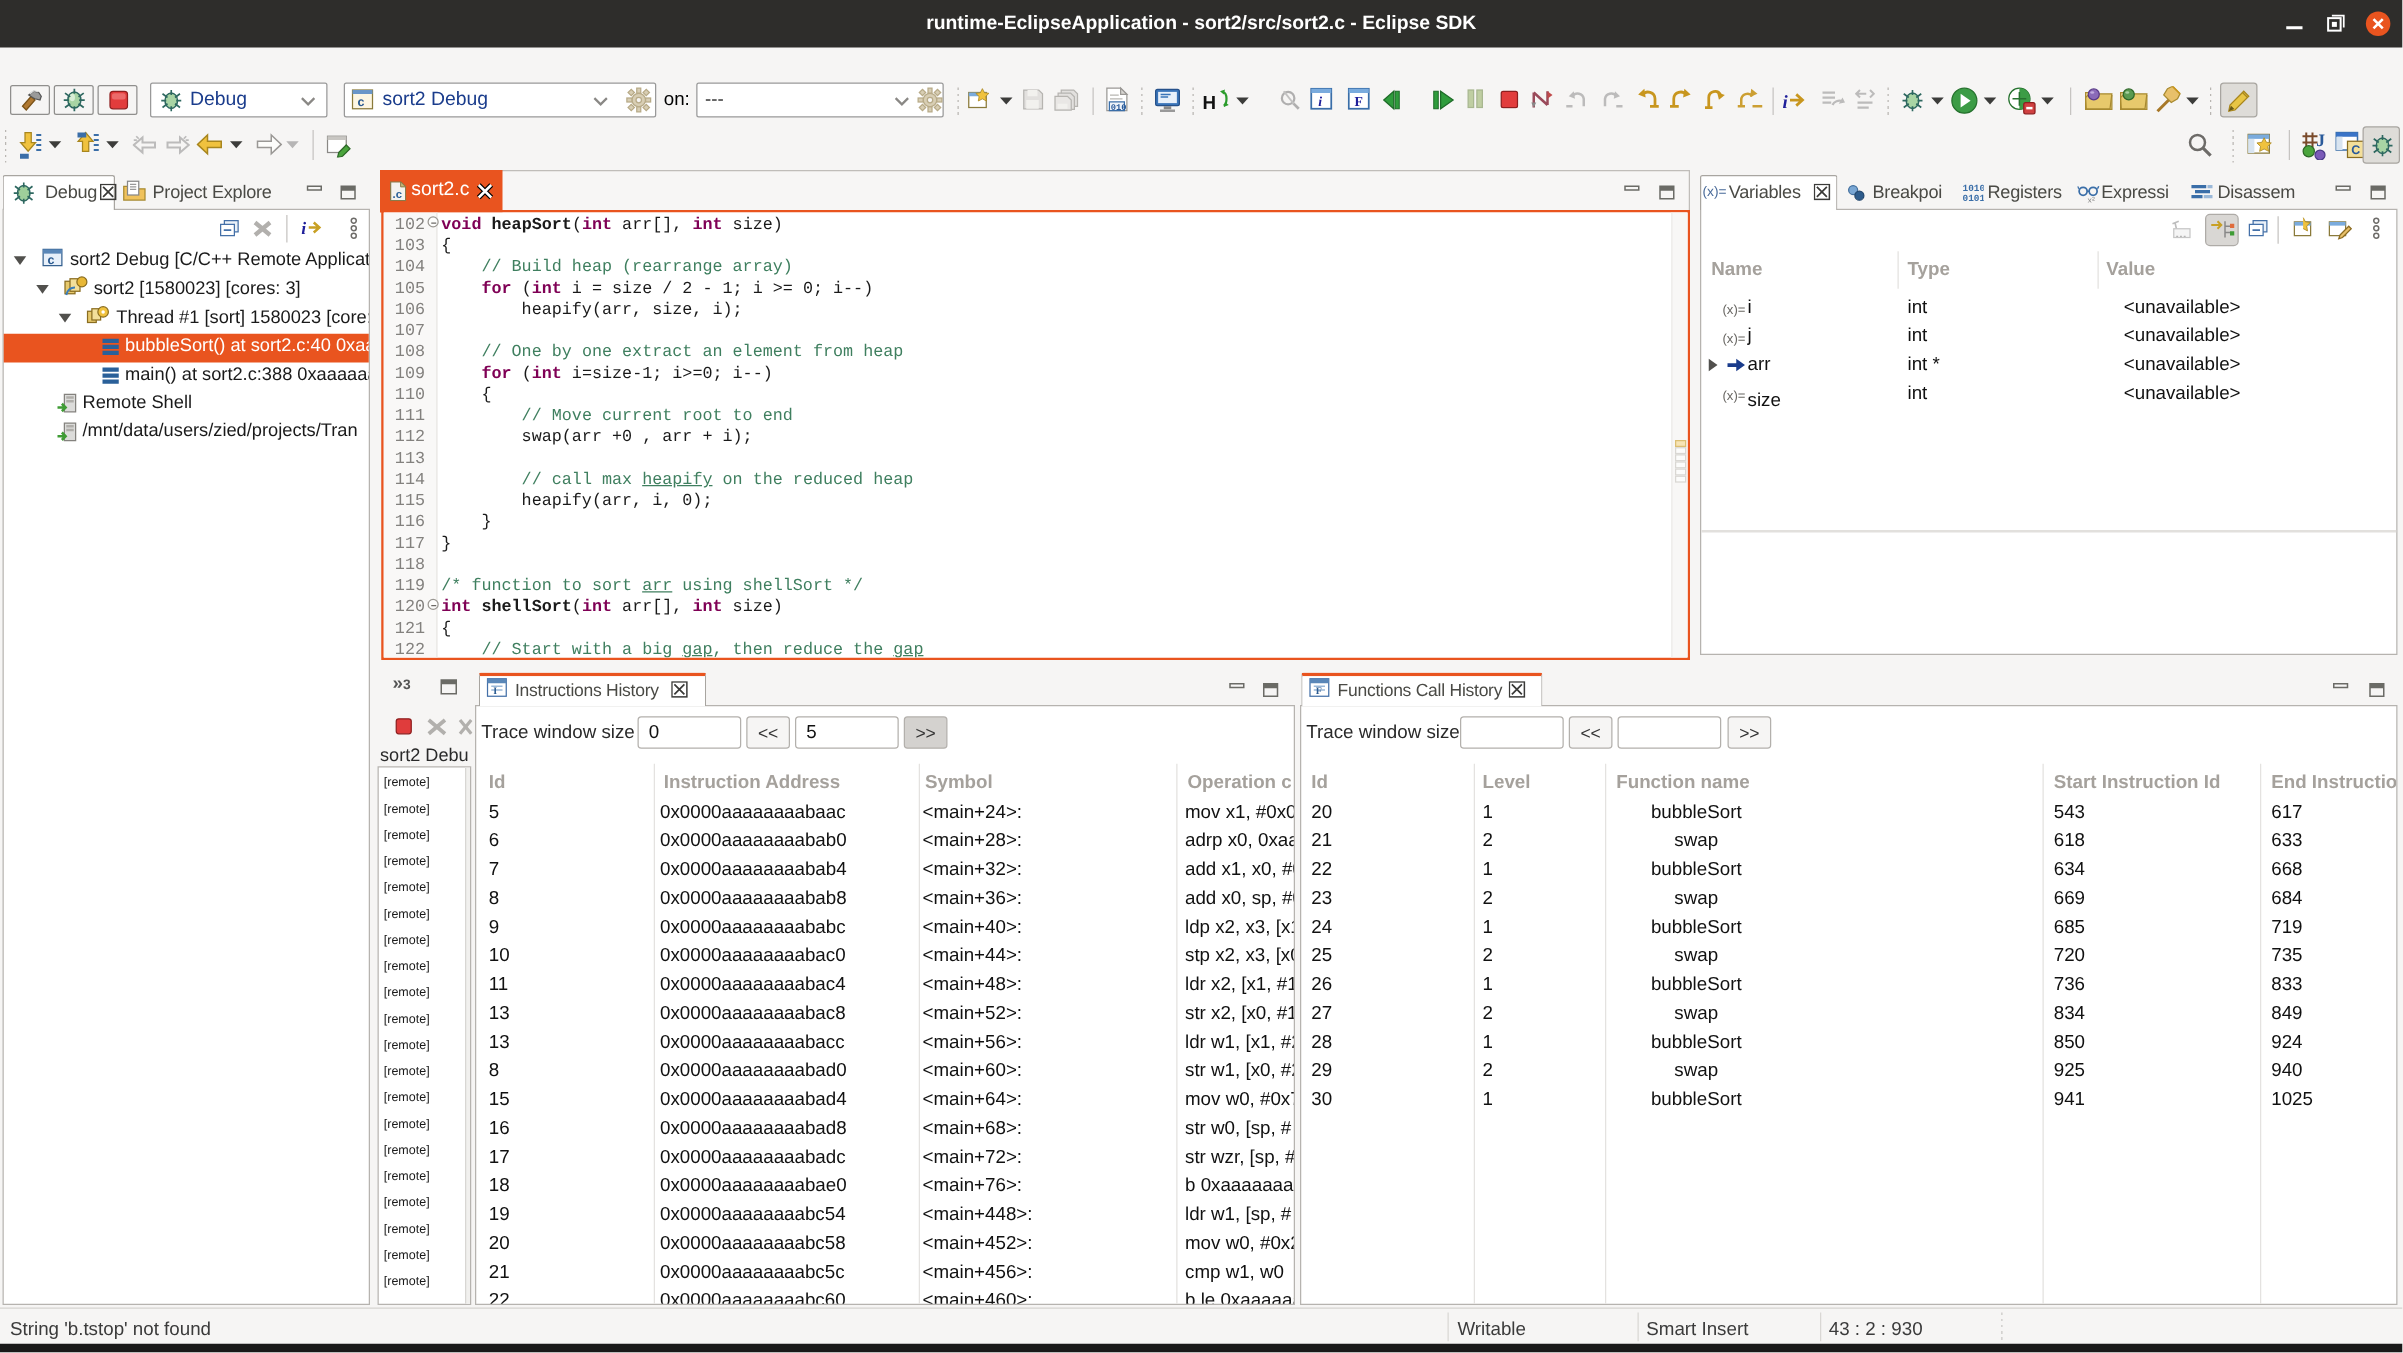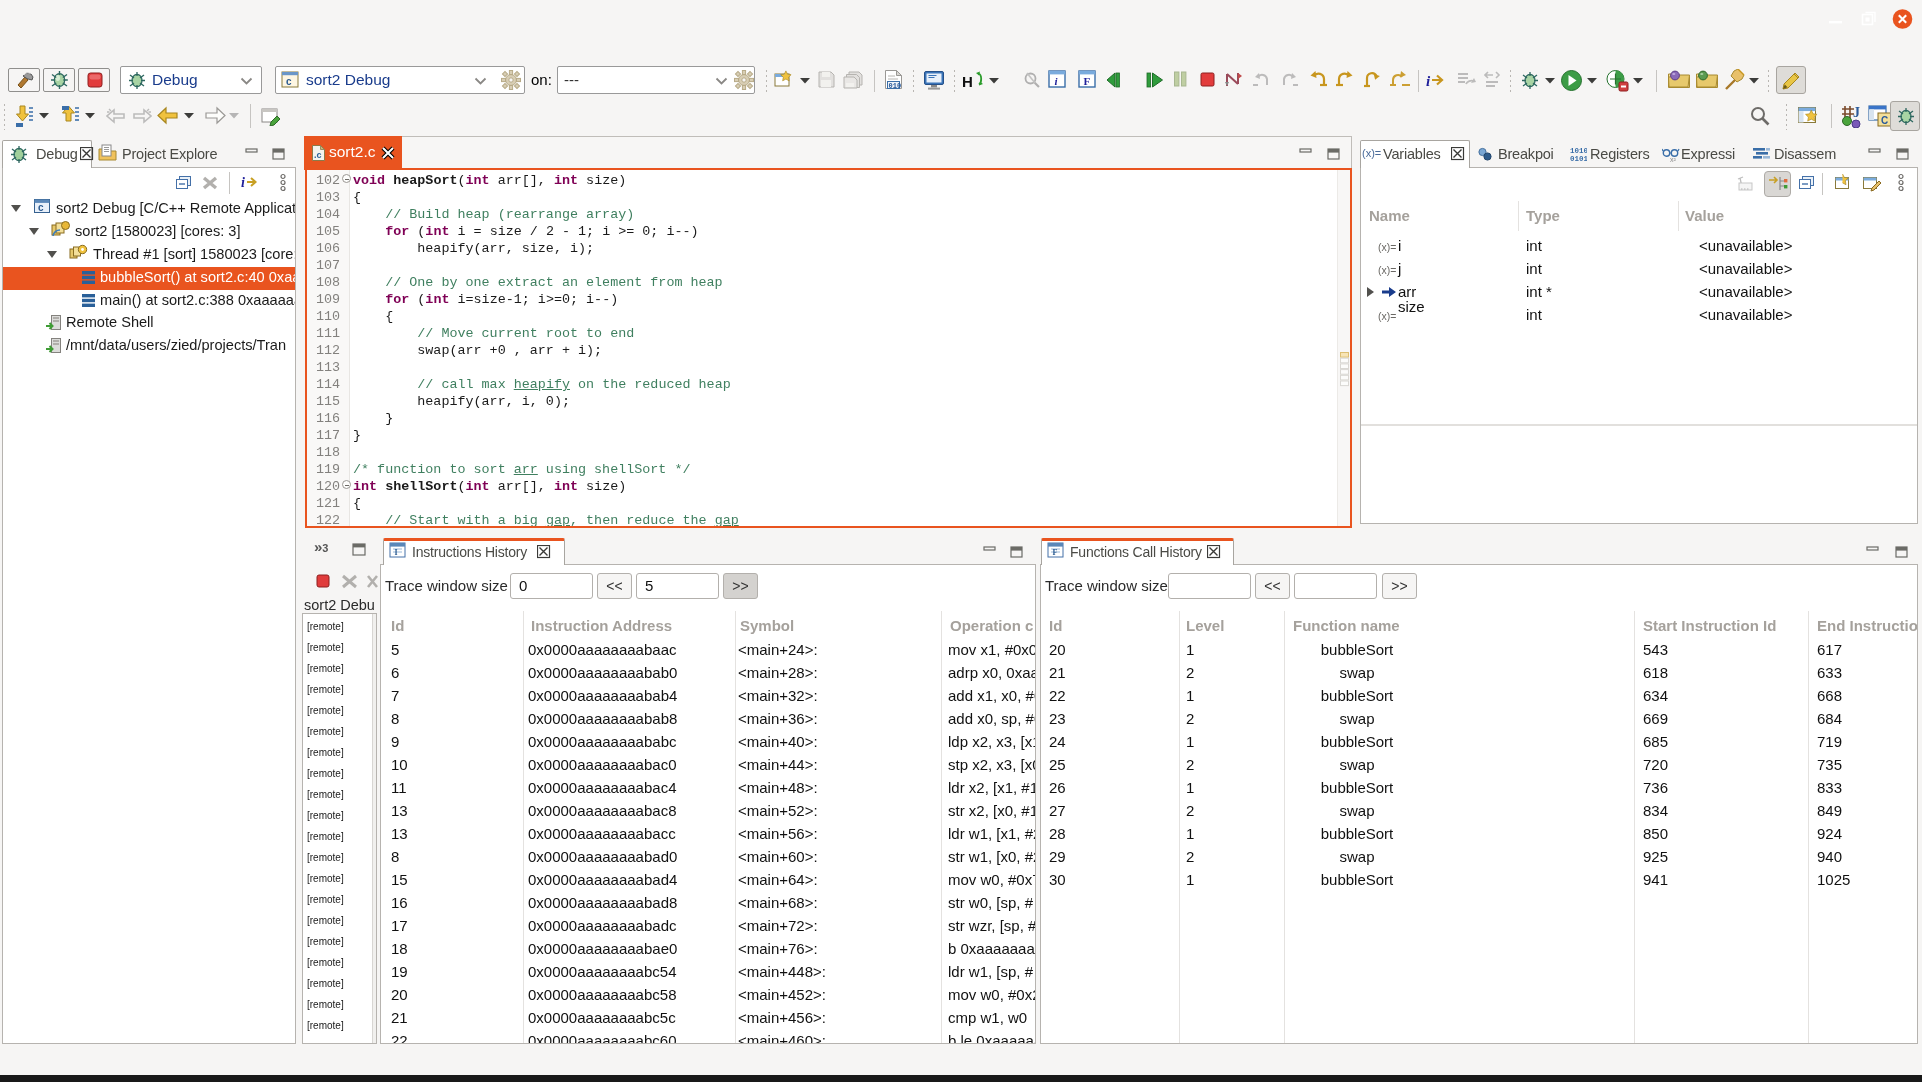--- a/index.html
+++ b/index.html
@@ -48,6 +48,7 @@
 <body>
 <div id="stage">
 
+<div class="abs" id="titlebar">runtime-EclipseApplication - sort2/src/sort2.c - Eclipse SDK</div>
 <div class="winbtn" style="left:1827px">
       <svg width="18" height="38">
         <rect x="2" y="21" width="13" height="2.4" fill="#fff"></rect>

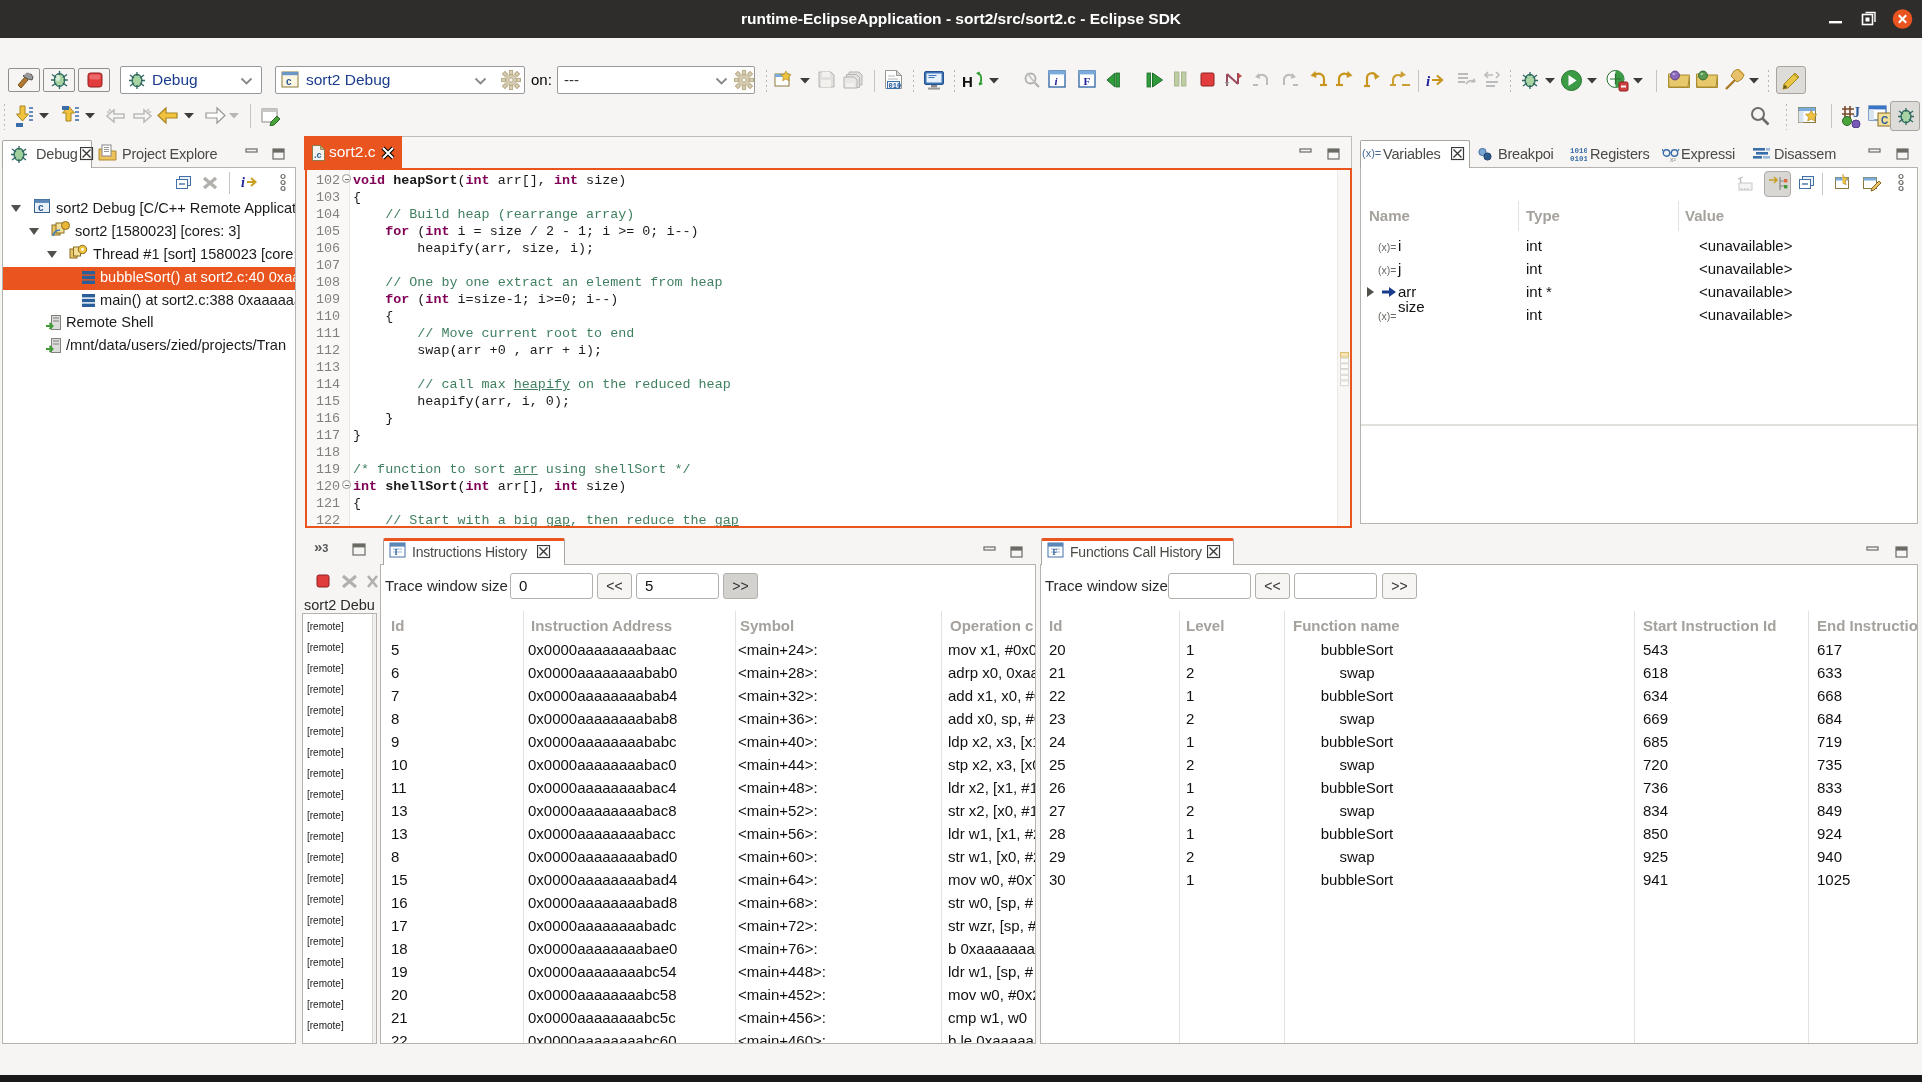--- a/index.html
+++ b/index.html
@@ -820,7 +820,7 @@
           <text x="0" y="10" font-size="10.5" fill="#6a6864" font-family="Liberation Sans">(x)=</text>
         </svg>
       </div>
-  <div class="td" style="left:37px;top:130px">size</div>
+  <div class="td" style="left:37px;top:144px">size</div>
   <div class="td" style="left:165px;top:138px">int</div>
   <div class="td" style="left:338px;top:138px">&lt;unavailable&gt;</div>
   <div class="abs" style="left:0;top:256px;width:558px;height:2px;background:#e2e0dd"></div>

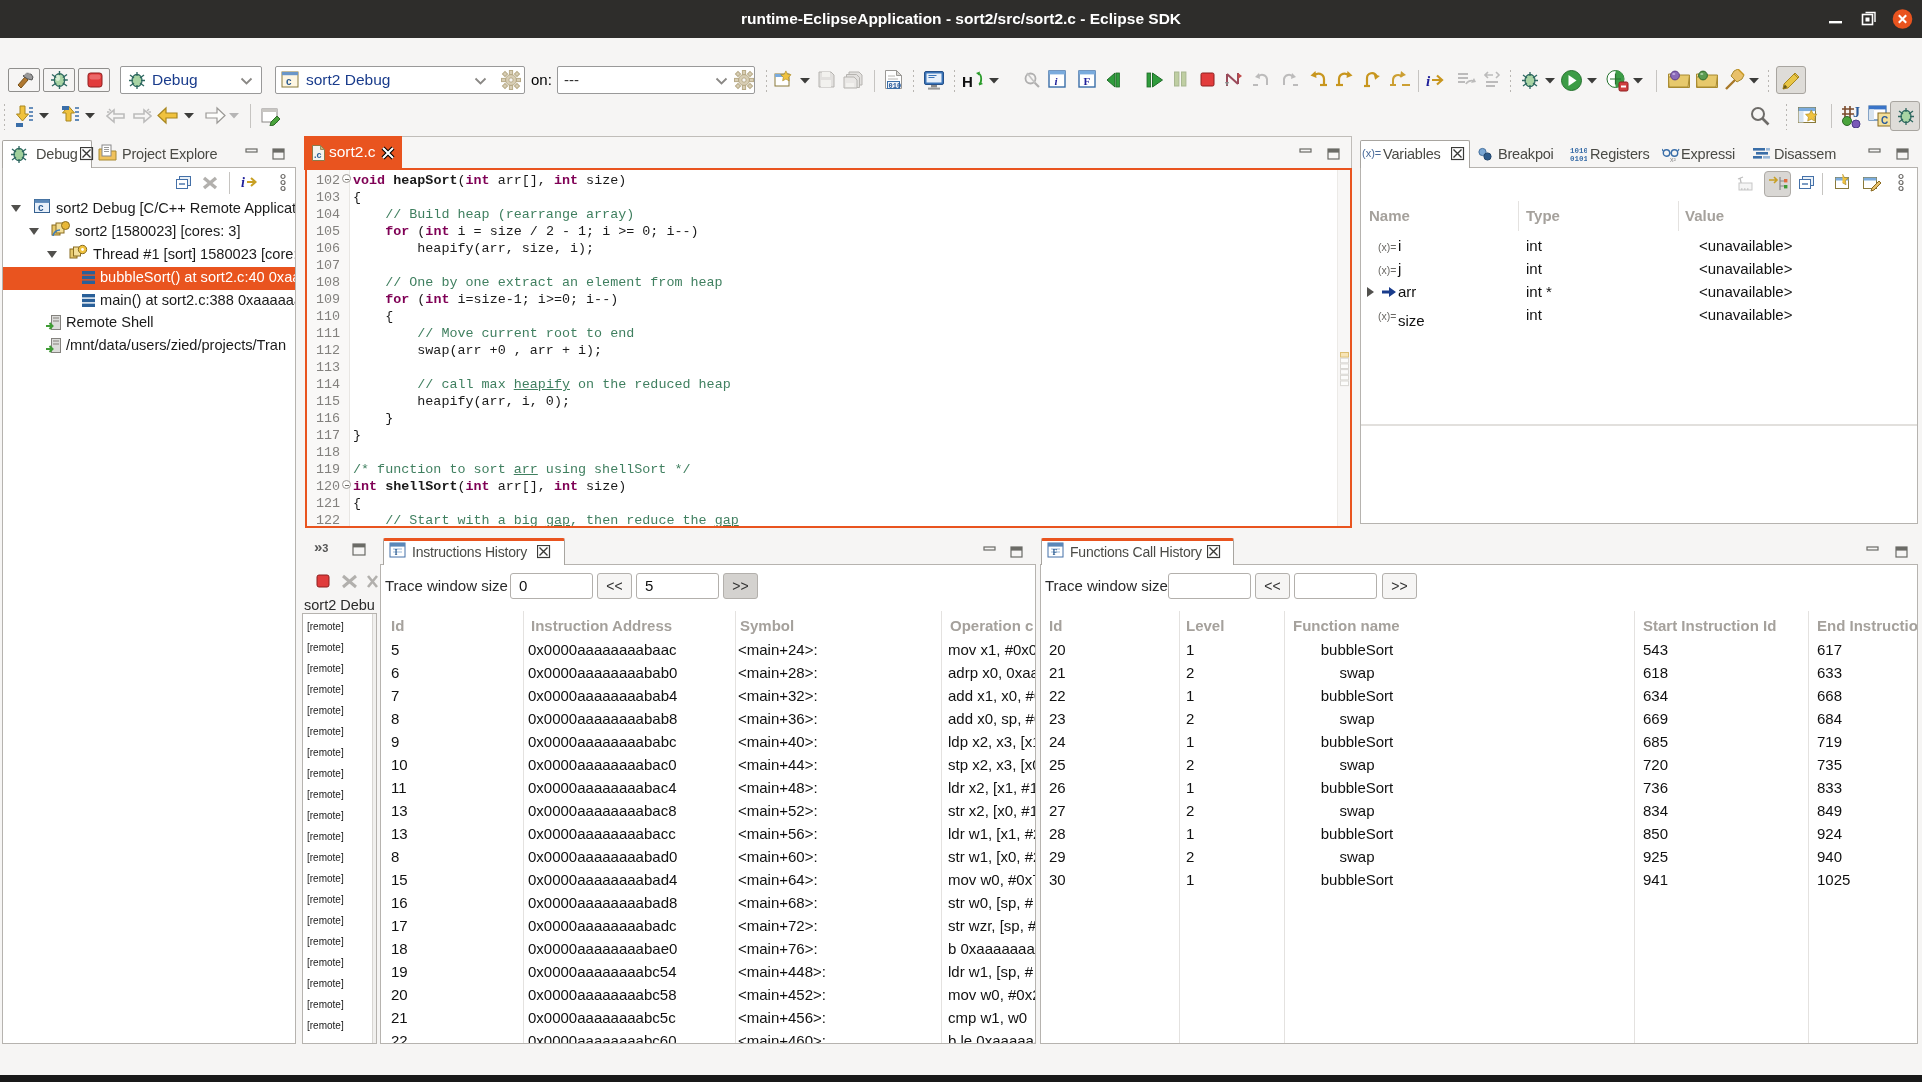--- a/index.html
+++ b/index.html
@@ -1153,6 +1153,16 @@
       </svg>
     </div>
 
+<div class="abs" style="left:0;top:1046px;width:1922px;height:29px;background:#f6f5f4;border-top:1px solid #d5d3d0;font-size:15px;color:#3b3b3b">
+<span class="abs" style="left:8px;top:8px">String 'b.tstop' not found</span>
+<span class="abs" style="left:1158px;top:3px;width:1px;height:23px;background:#d9d7d4"></span>
+<span class="abs" style="left:1166px;top:8px">Writable</span>
+<span class="abs" style="left:1310px;top:3px;width:1px;height:23px;background:#d9d7d4"></span>
+<span class="abs" style="left:1317px;top:8px">Smart Insert</span>
+<span class="abs" style="left:1456px;top:3px;width:1px;height:23px;background:#d9d7d4"></span>
+<span class="abs" style="left:1463px;top:8px">43 : 2 : 930</span>
+<span class="abs" style="left:1601px;top:3px;width:1px;height:23px;background:repeating-linear-gradient(to bottom,#c9c7c4 0 2px,transparent 2px 5px)"></span>
+</div>
 <div class="abs" style="left:0;top:1075px;width:1922px;height:7px;background:#191919"></div>
 
 </div>

